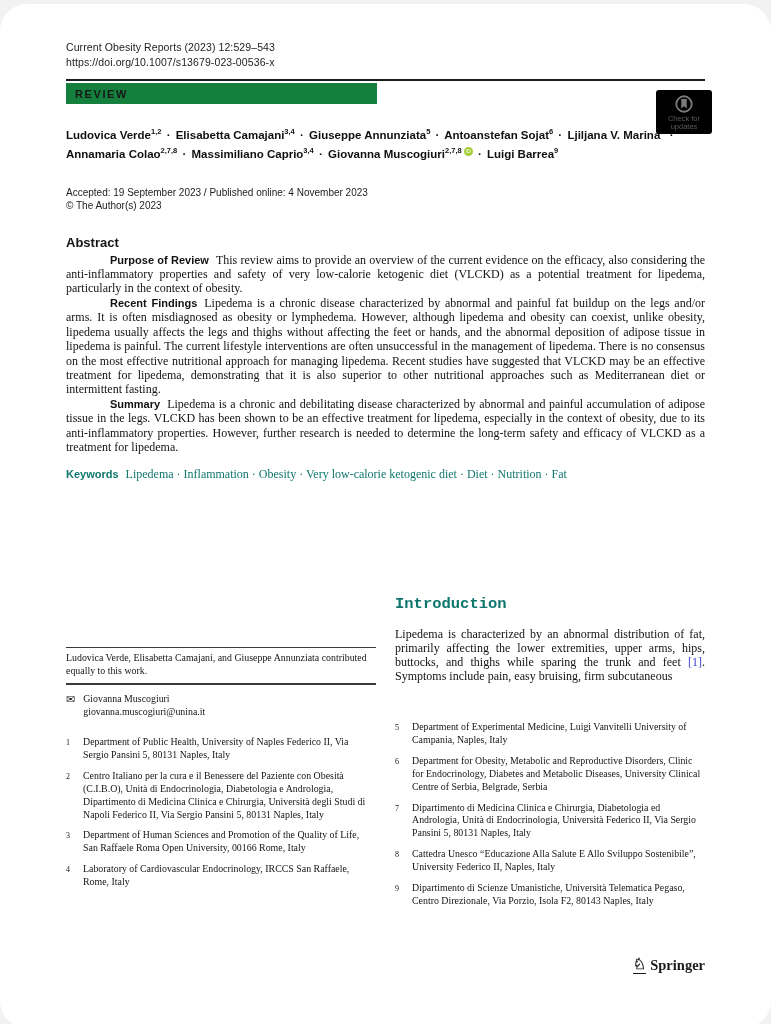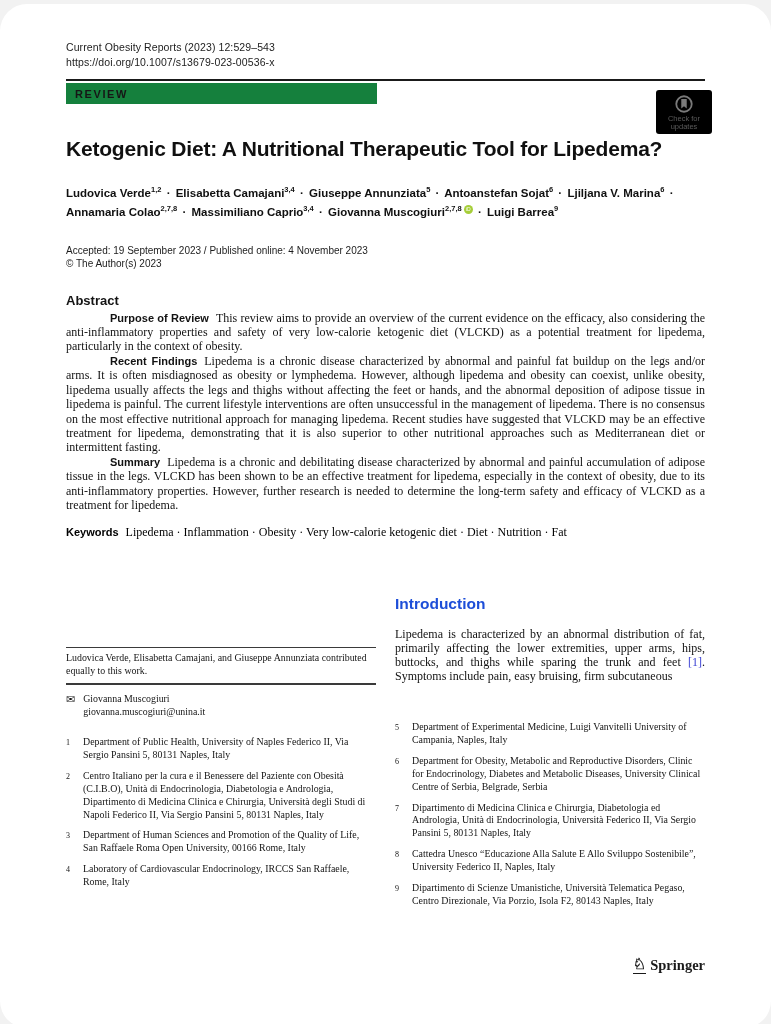--- a/index.html
+++ b/index.html
@@ -87,7 +87,6 @@
     <span class="bt">updates</span>
   </div>
 
-  <h1 class="title">Ketogenic Diet: A Nutritional Therapeutic Tool for Lipedema?</h1>
 
   <div class="authors">
     <span><span>Ludovica Verde</span><sup>1,2</sup></span>

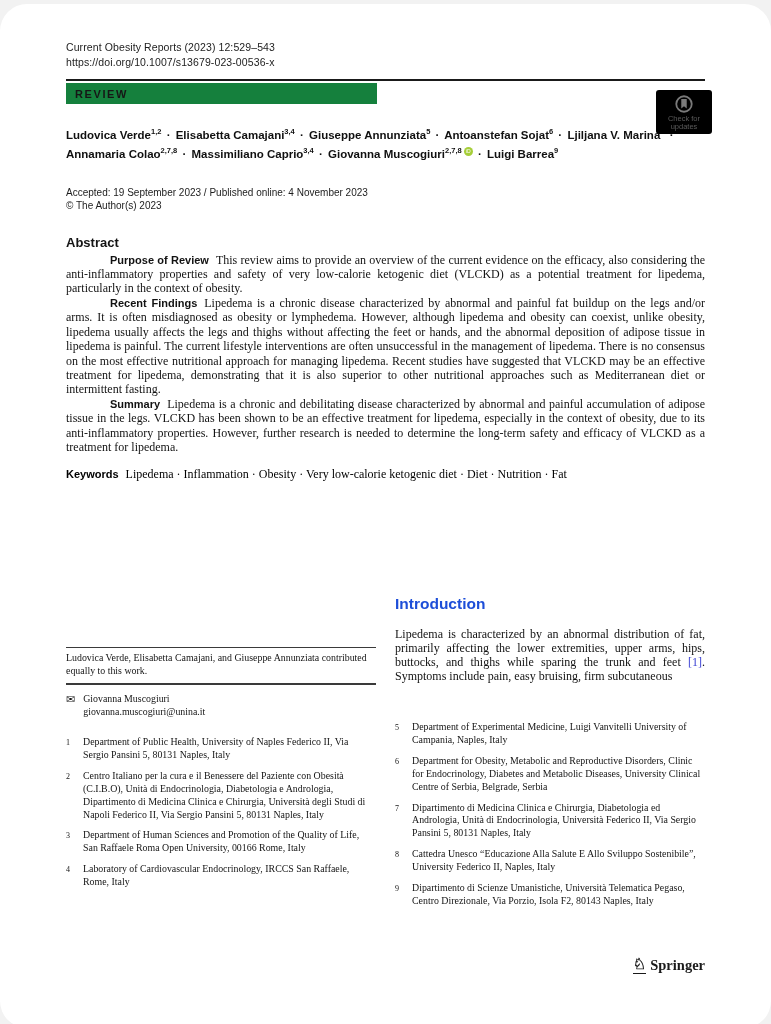--- a/index.html
+++ b/index.html
@@ -39,7 +39,7 @@
   .abstract { margin-top:3px; }
   .abstract p { margin:0; font-family:"Liberation Serif", serif; font-size:12px; line-height:14.4px; text-align:justify; color:#121212; }
   .runin { font-family:"Liberation Sans", sans-serif; font-size:11px; font-weight:700; margin-right:7px;padding-left:44px; }
-  .keywords { margin-top:13px; font-family:"Liberation Serif", serif; font-size:12px; color:#000000; }
+  .keywords { margin-top:13px; font-family:"Liberation Serif", serif; font-size:12px; color:#0f766e; }
   .keywords .kw-l { font-family:"Liberation Sans", sans-serif; font-size:11px; font-weight:700; margin-right:7px; }
   
   .cols { position:absolute; left:66px; top:585px; width:639px; display:flex; gap:19px; }

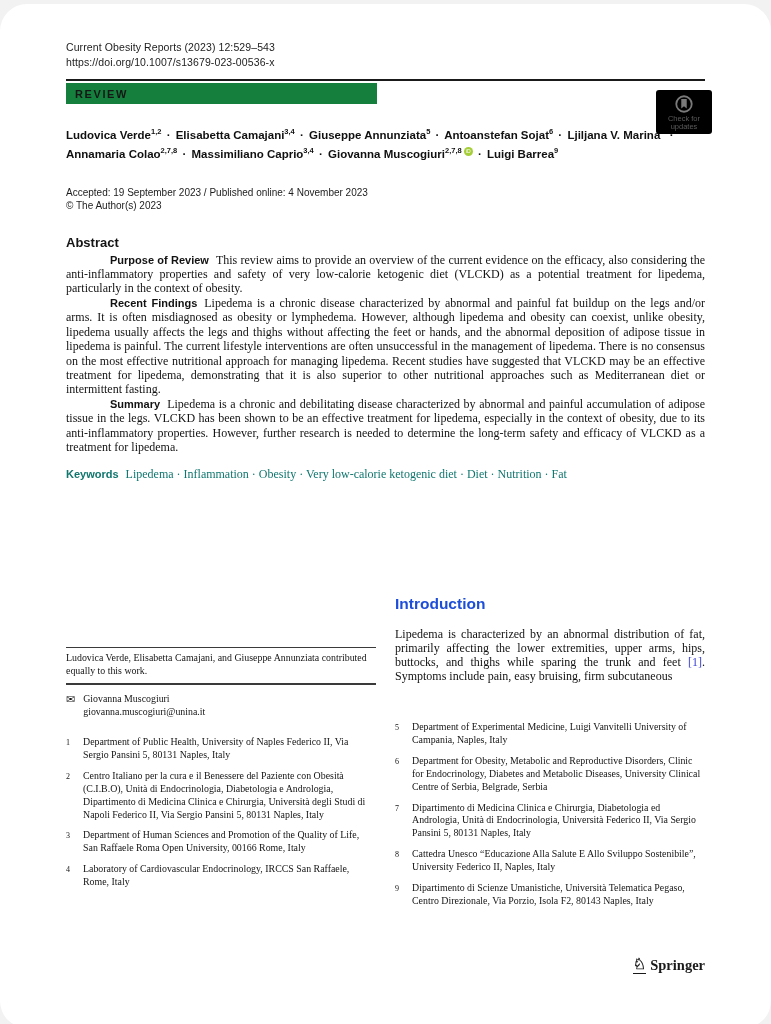--- a/index.html
+++ b/index.html
@@ -56,7 +56,7 @@
   .aff .n { width:17px; flex:none; font-size:8px; line-height:11px; padding-top:1px; }
   .aff .t { flex:1; }
   
-  .intro-h { margin:5px 0 0; font-size:15.5px; line-height:20px; font-weight:700; color:#1d4ed8; }
+  .intro-h { margin:5px 0 0; font-size:15.5px; line-height:20px; font-weight:700; color:#0f766e;font-family:Liberation Mono, monospace; }
   .intro-p { margin:13px 0 0; font-family:Liberation Serif, serif; font-size:12px; line-height:14px; text-align:justify; color:#121212; }
   .cite { color:#3d43d4; text-decoration:none; cursor:pointer; }
   

